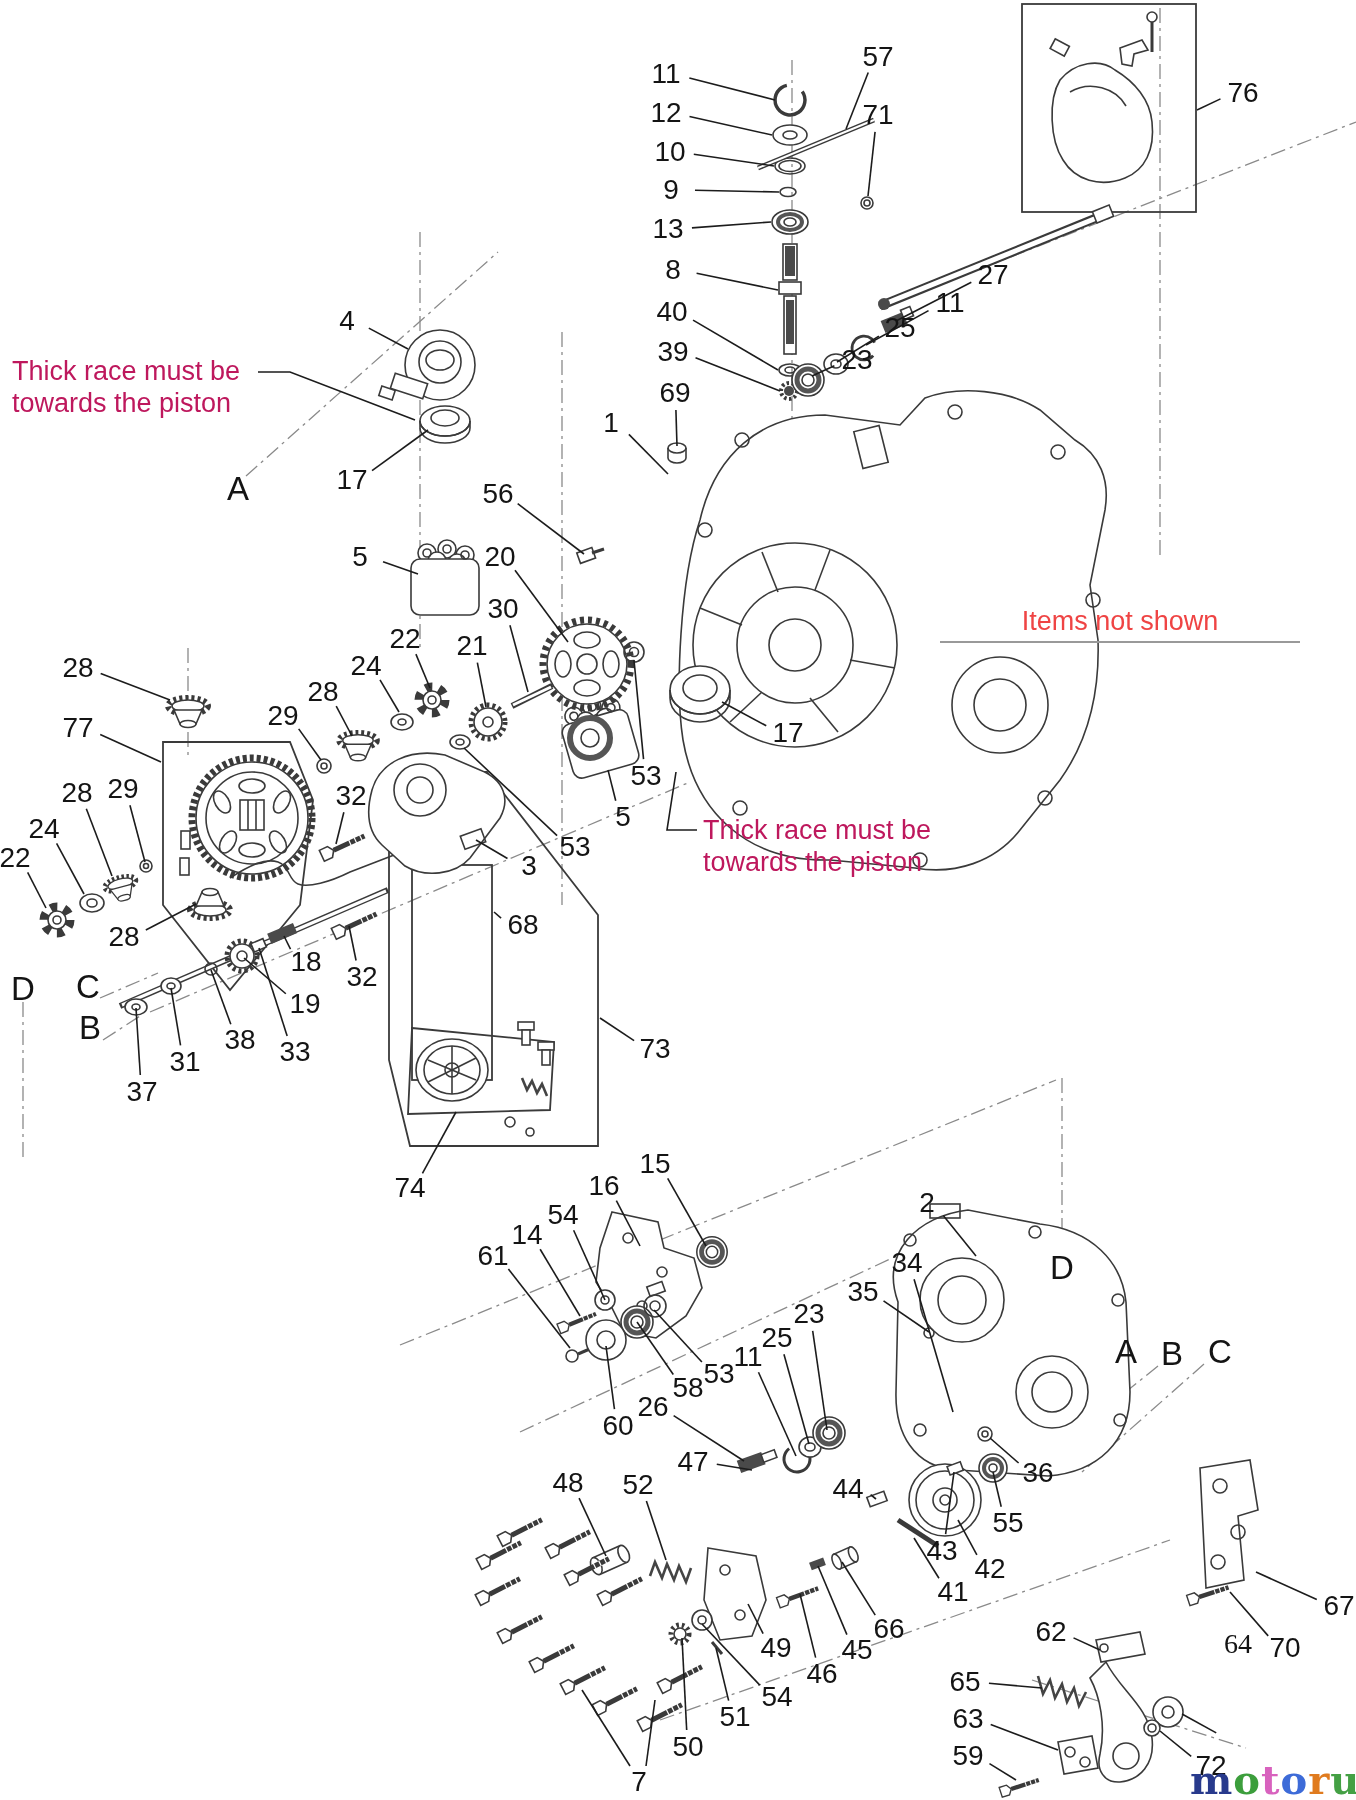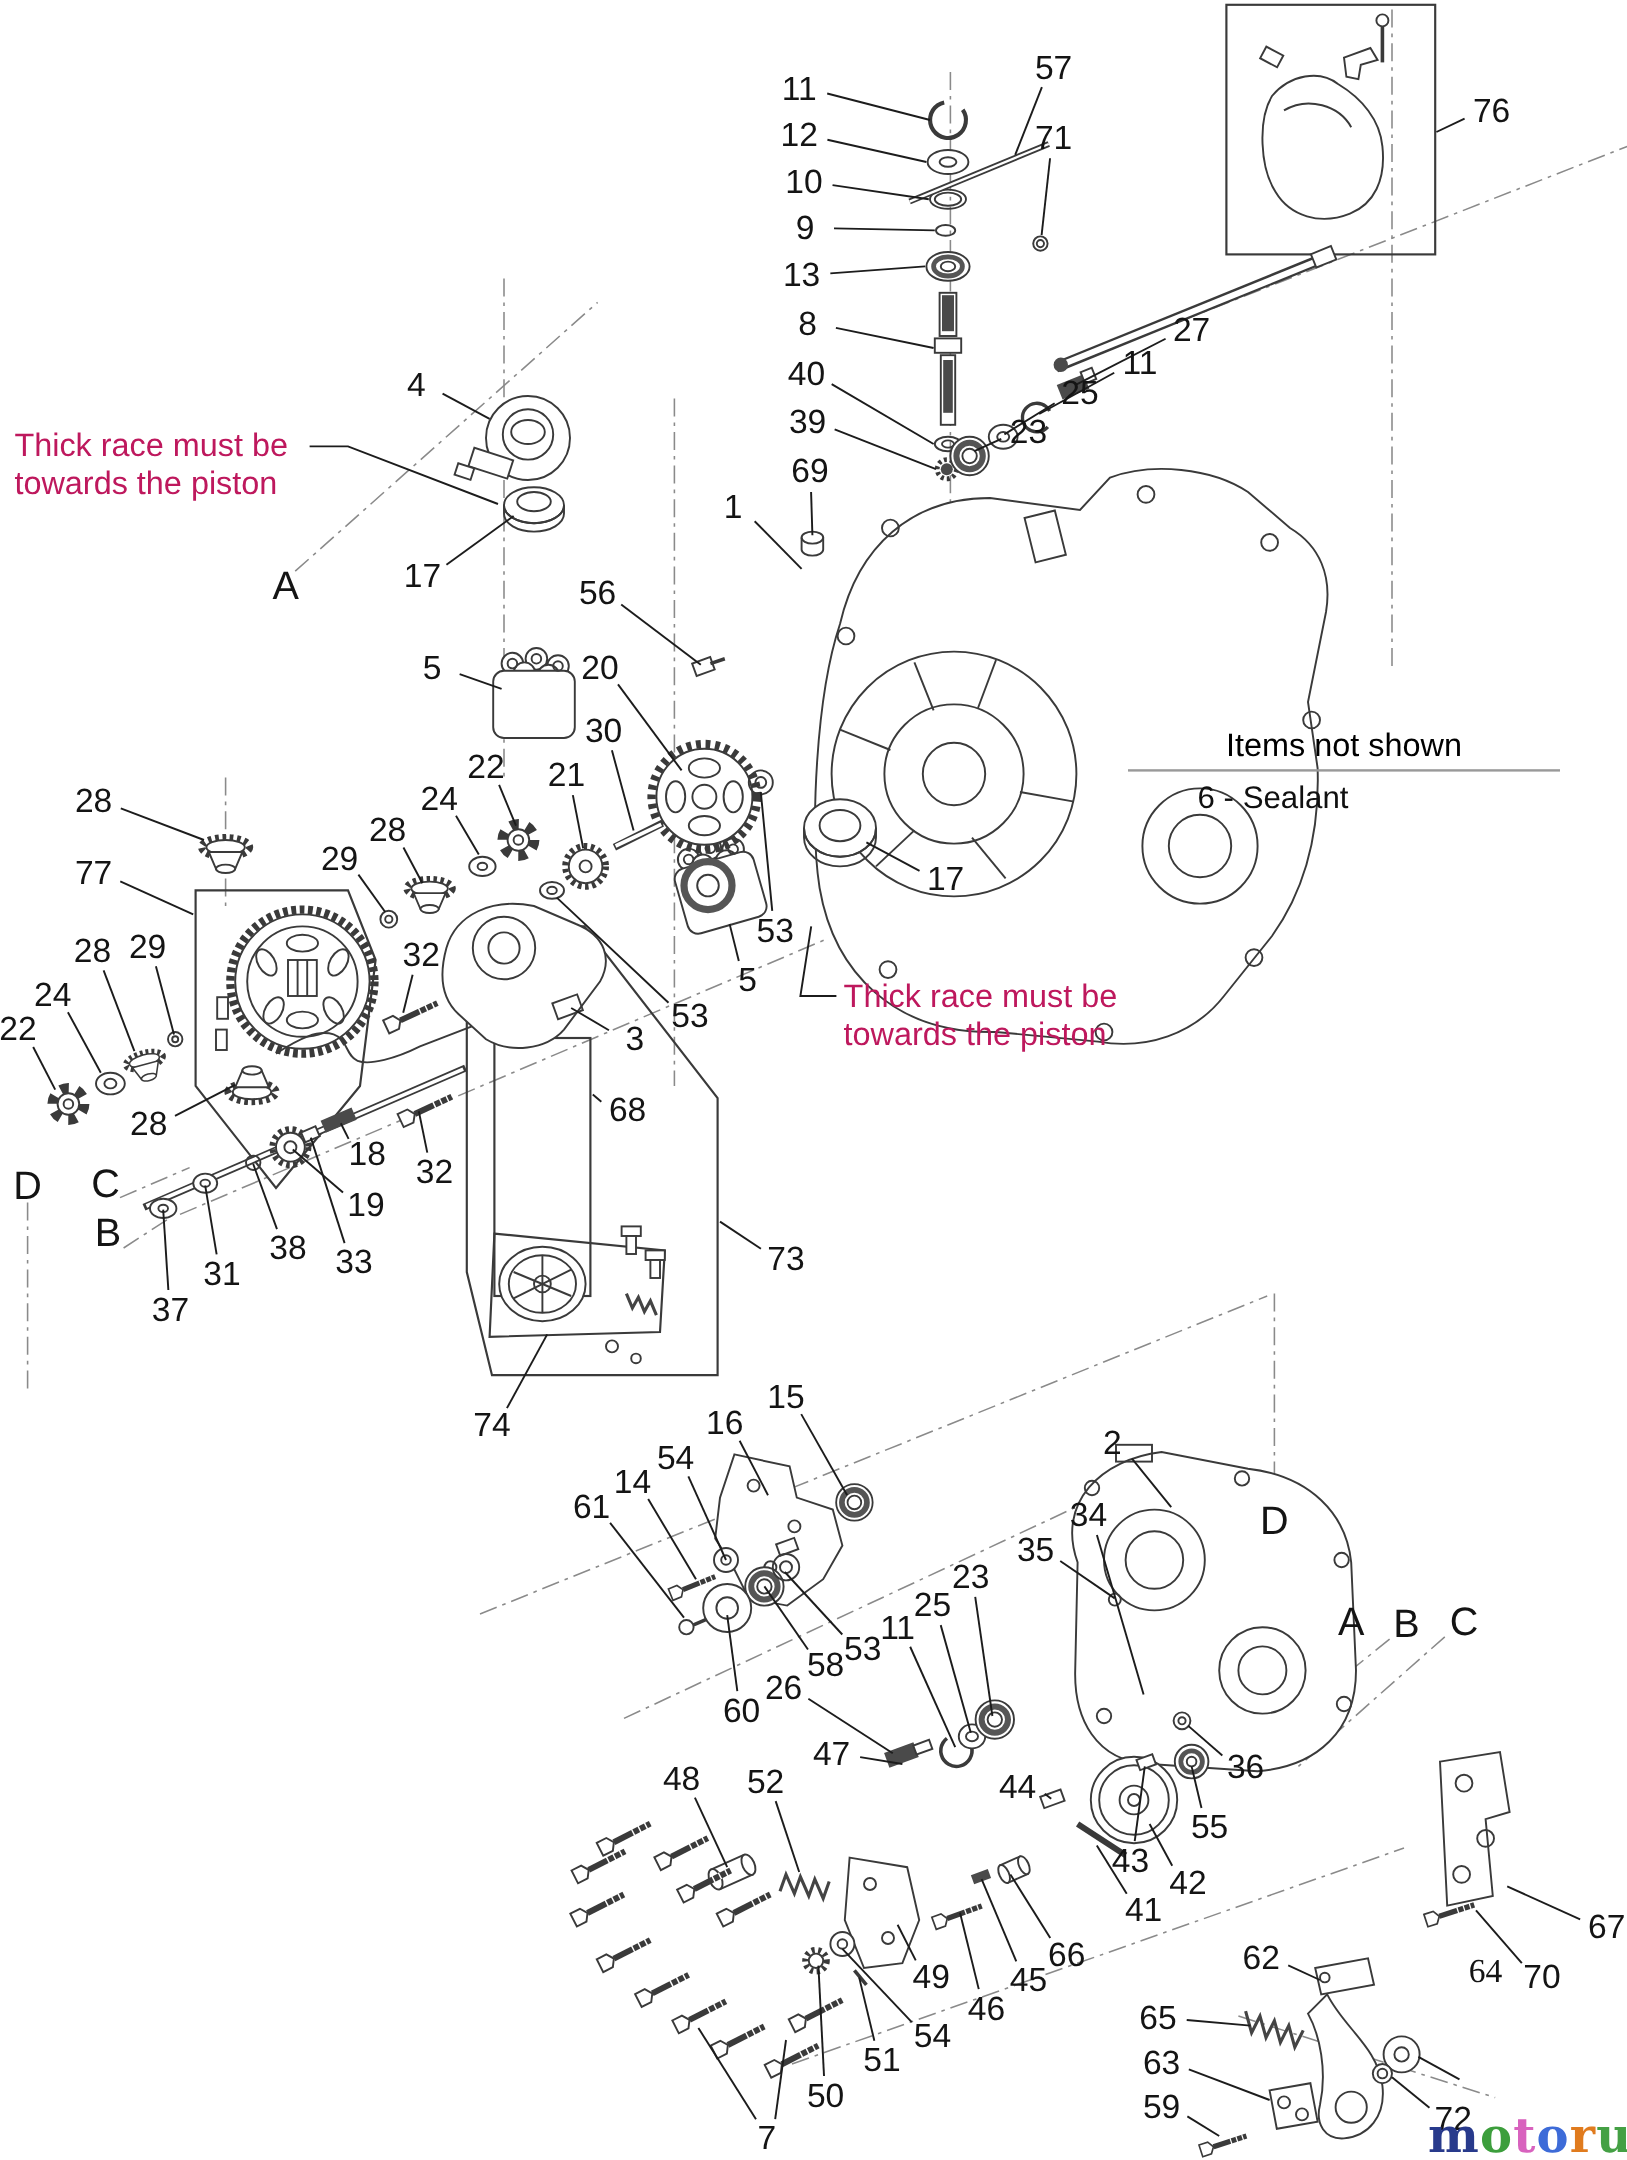--- a/index.html
+++ b/index.html
@@ -17,7 +17,7 @@
   .letter{position:absolute;transform:translate(-50%,-50%);font-size:33px;color:#141414;line-height:1;}
   .note{position:absolute;font-size:27px;color:#be185d;line-height:1.18;}
   #items-panel{position:absolute;left:940px;top:606px;width:360px;}
-  #items-title{font-size:27px;color:#000000;text-align:center;}
+  #items-title{font-size:27px;color:#ef4444;text-align:center;}
   #items-rule{height:0;border-top:2px solid #999;margin:4px 0 6px 0;}
   .items-line{font-size:26px;color:#101010;padding-left:44px;}
   .items-line.first{padding-left:58px;}

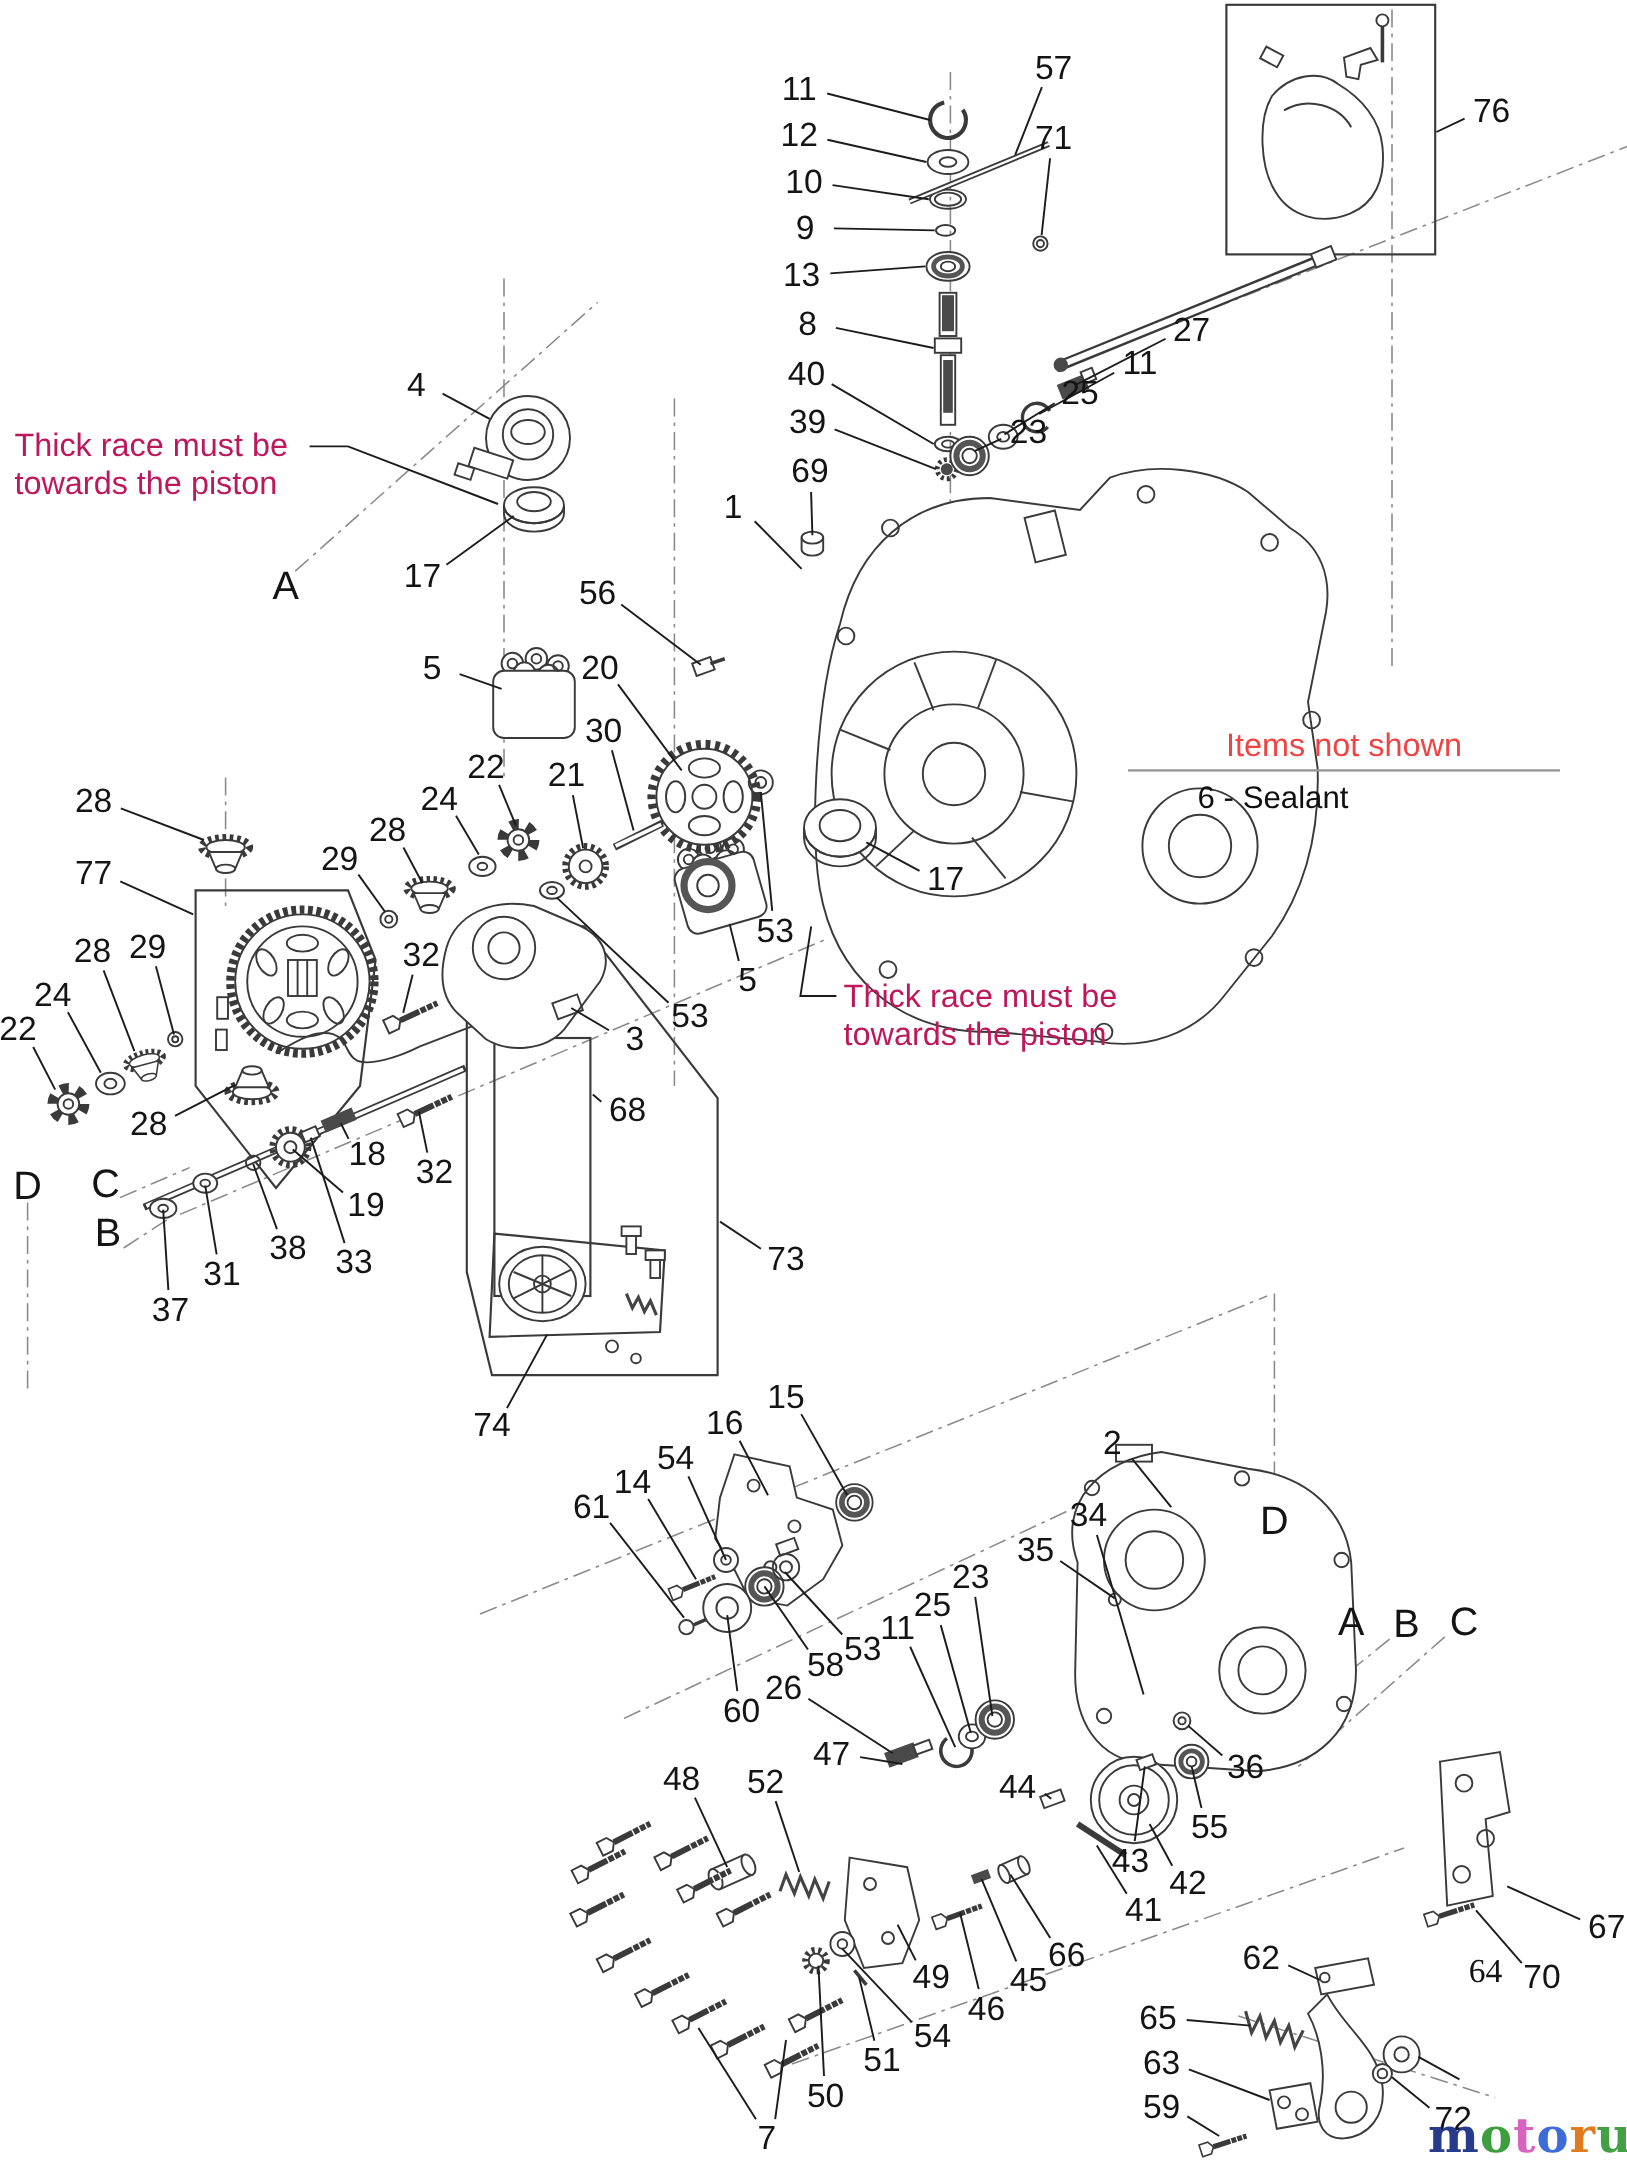--- a/index.html
+++ b/index.html
@@ -598,7 +598,6 @@
 <div id="items-panel">
   <div id="items-title">Items not shown</div>
   <div id="items-rule"></div>
-  <div class="items-line first">6 - Sealant</div>
 </div>
 
 <div id="labels-layer">

